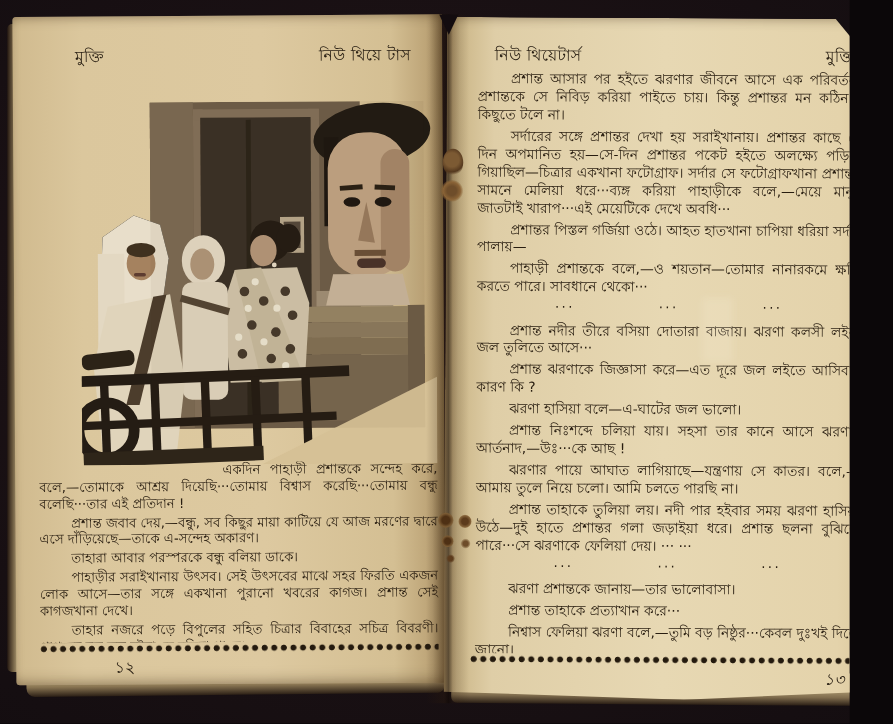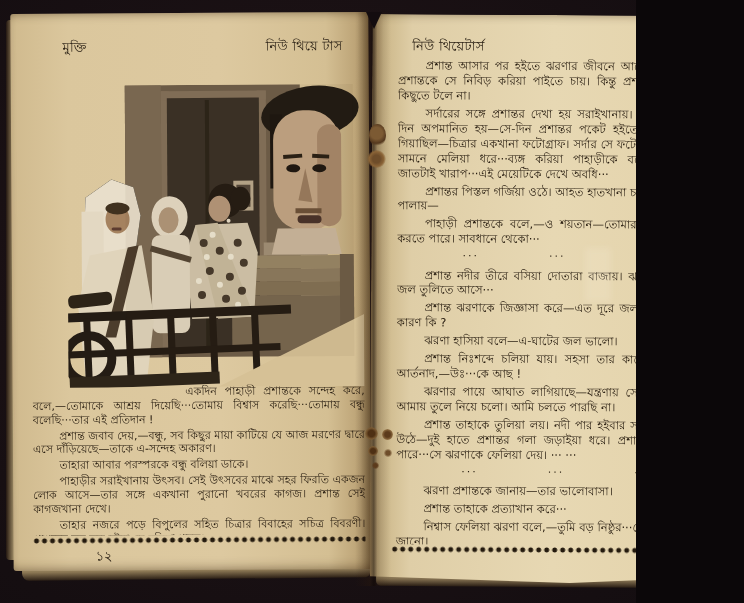--- a/index.html
+++ b/index.html
@@ -3,7 +3,7 @@
 <meta charset="utf-8">
 <style>
   html,body{margin:0;padding:0;background:#0b0709;}
-  .stage{position:relative;width:636px;height:603px;overflow:hidden;
+  .stage{position:relative;width:708px;height:603px;overflow:hidden;
     background:radial-gradient(135% 120% at 50% 45%, #221518 0%, #150e11 55%, #0e090b 100%);
     font-family:"DejaVu Sans","Liberation Sans",sans-serif;}
   

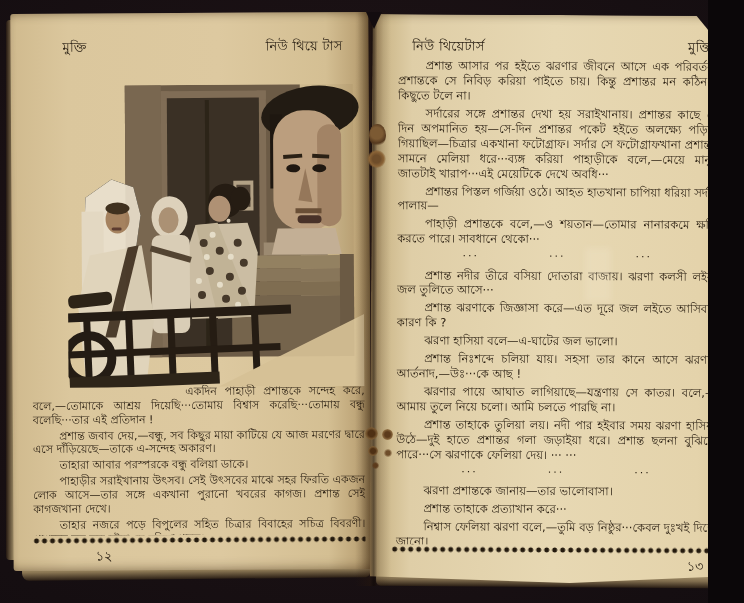--- a/index.html
+++ b/index.html
@@ -45,7 +45,7 @@
   .page-right .rule{left:22px;width:324px;top:532px;}
   .pagenum{position:absolute;font-size:13px;color:#2a2014;}
   .page-left .pagenum{left:42px;top:533px;margin-left:40px;}
-  .page-right .pagenum{right:30px;top:541px;}
+  .page-right .pagenum{right:30px;top:541px;font-style:italic;}
   
   .photo{position:absolute;left:56px;top:72px;width:296px;height:302px;}
   

